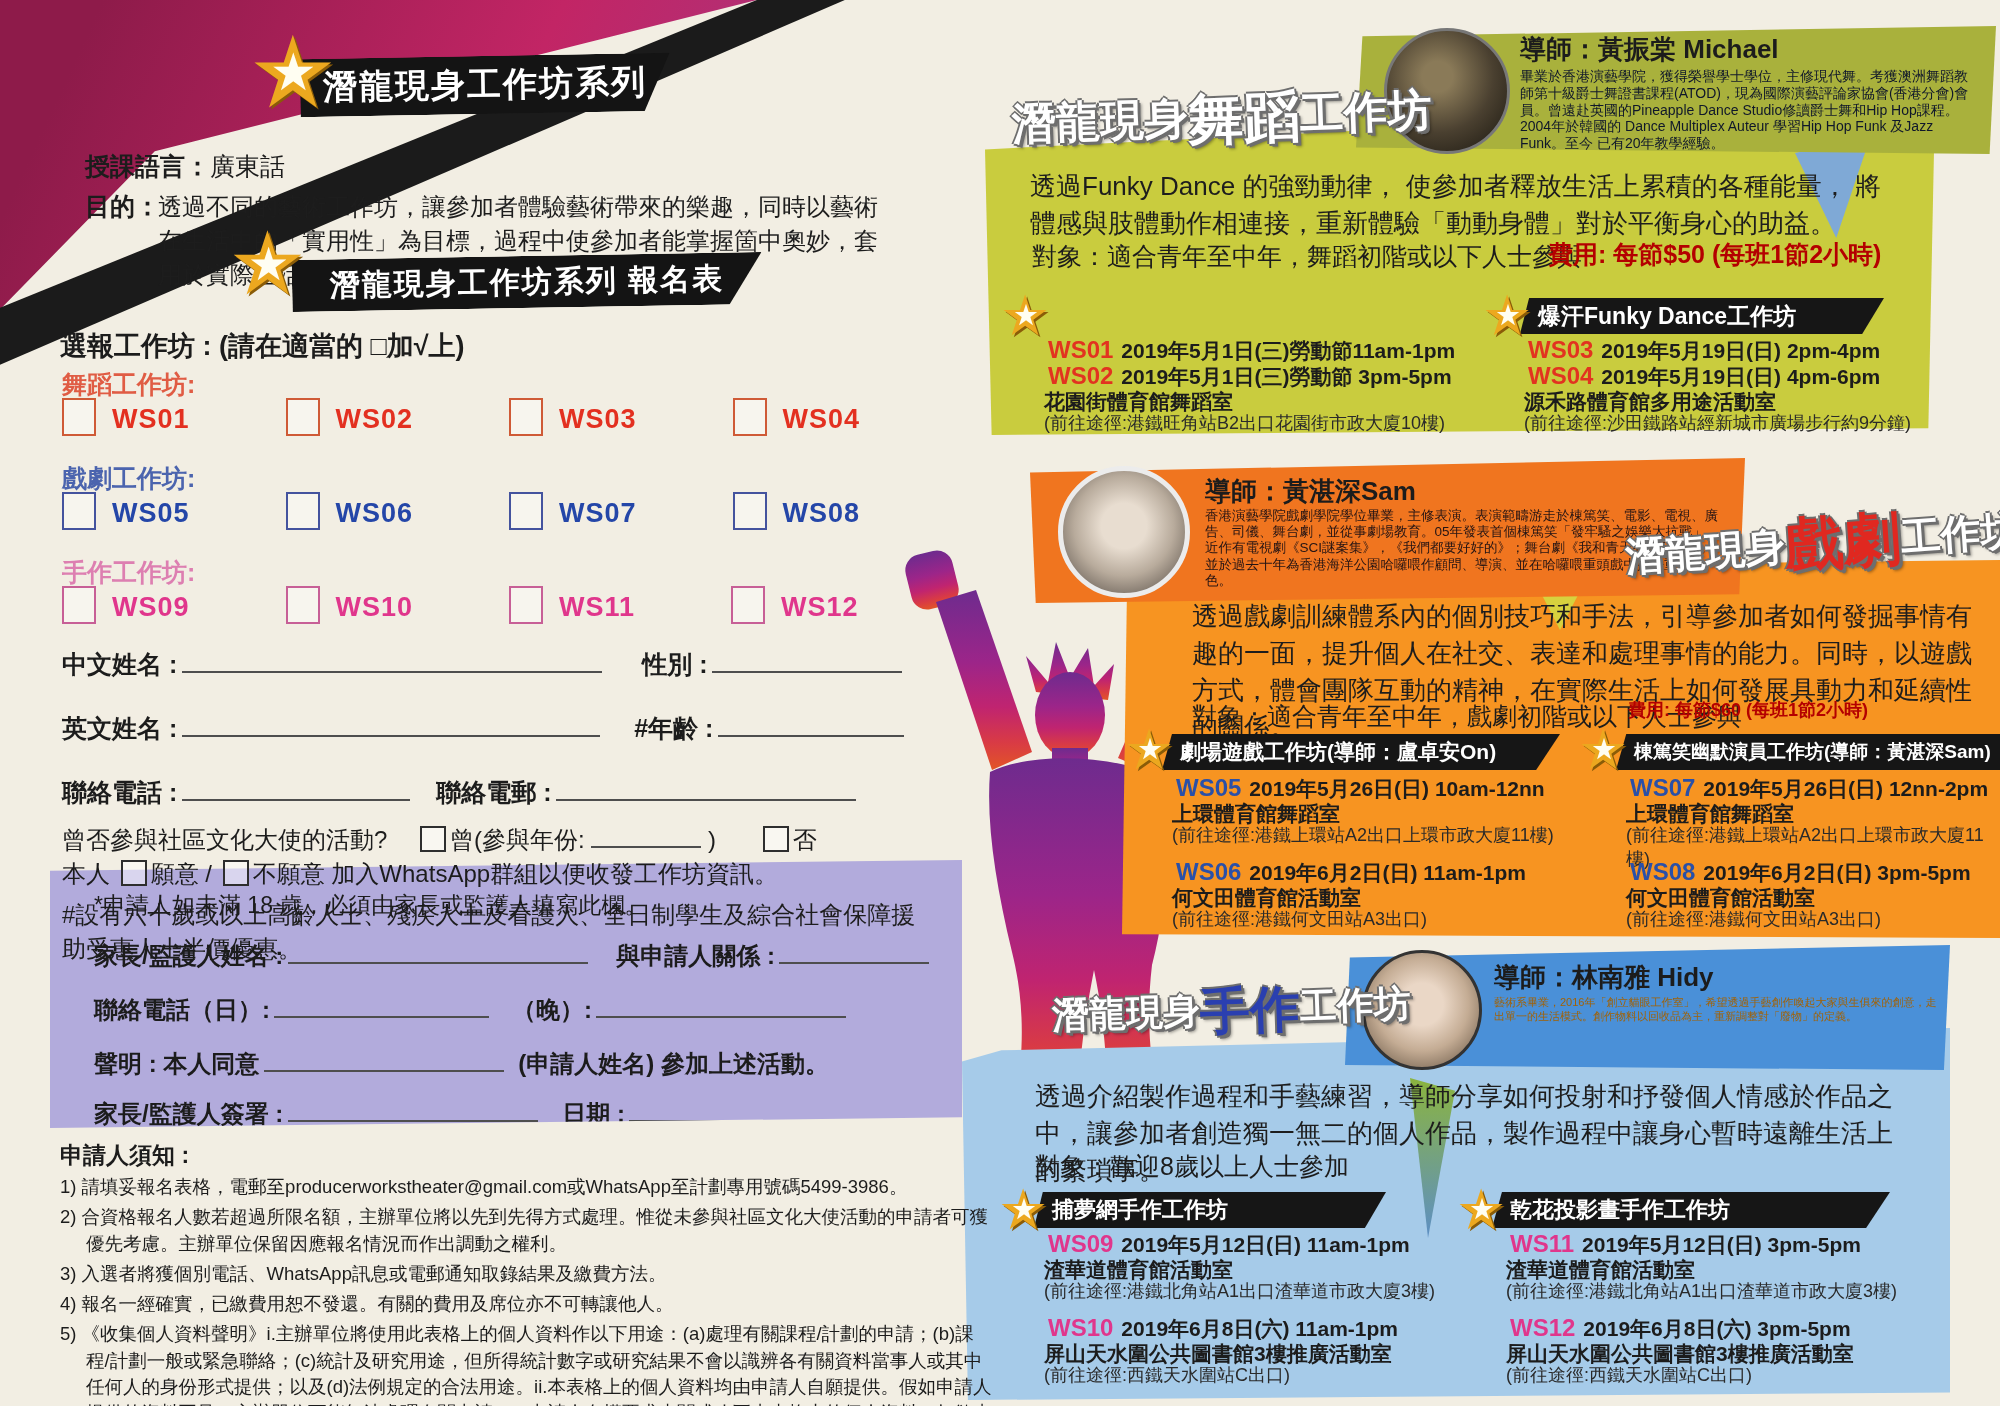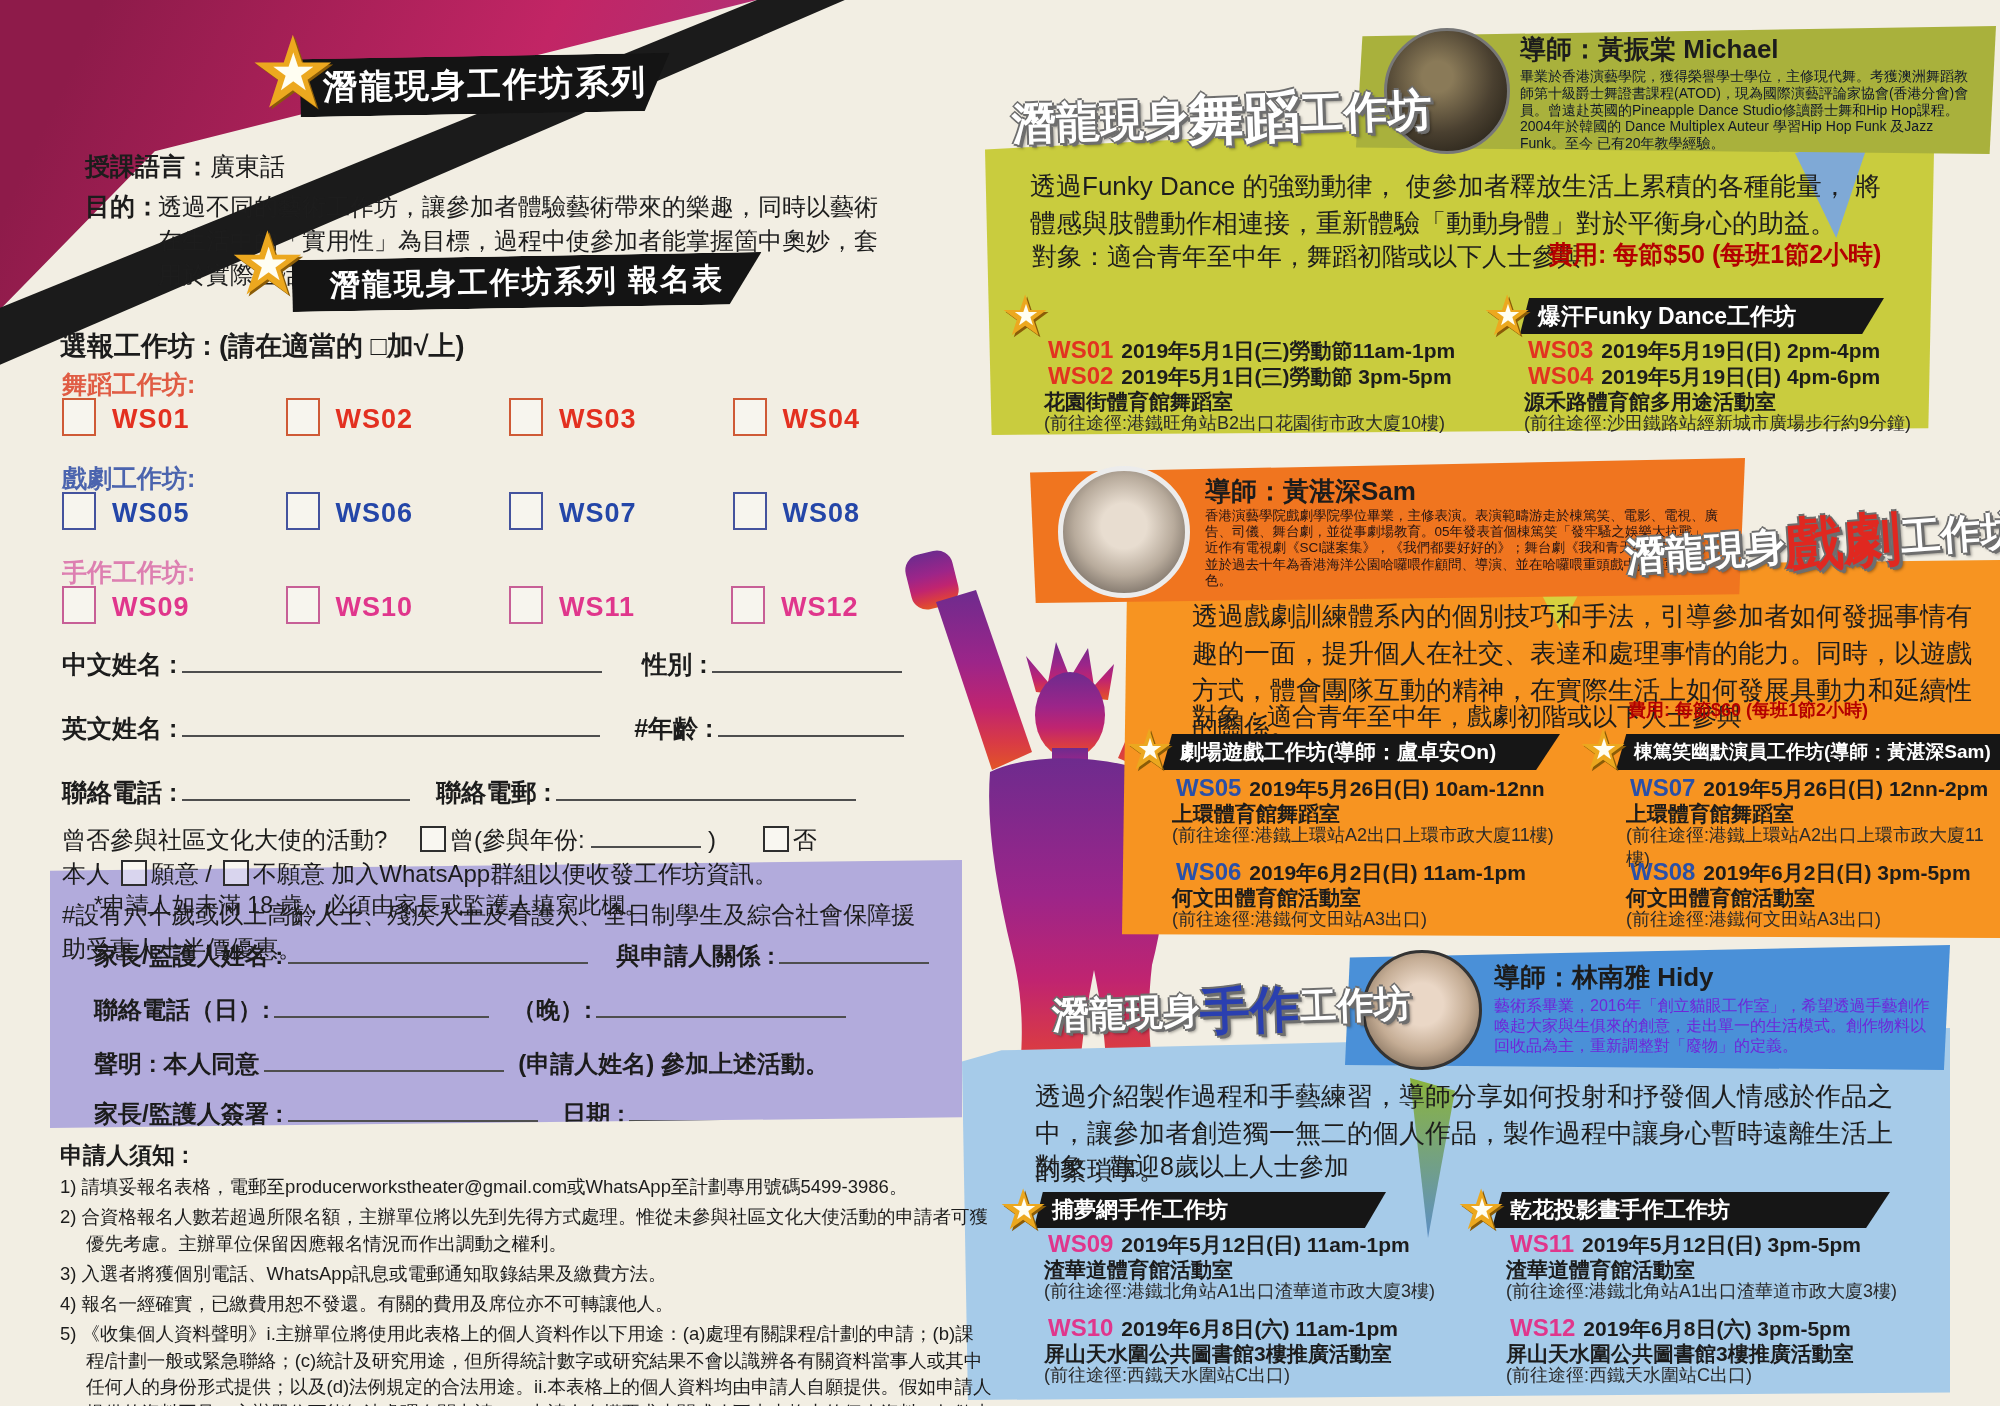--- a/index.html
+++ b/index.html
@@ -263,7 +263,7 @@
   <div class="abs inst-box craft-inst"></div>
   <div class="abs photo" style="left:1362px;top:950px;width:114px;height:114px;border:3px solid #333;background:radial-gradient(circle at 50% 45%,#ead7c6 25%,#c4ac94 55%,#584838 100%);z-index:5;"></div>
   <div class="abs content b" style="left:1494px;top:960px;font-size:26px;z-index:5;">導師：林南雅 Hidy</div>
-  <div class="abs content" style="left:1494px;top:996px;width:445px;font-size:16px;line-height:1.25;z-index:5;color:#6d28d9;">藝術系畢業，2016年「創立貓眼工作室」，希望透過手藝創作喚起大家與生俱來的創意，走出單一的生活模式。創作物料以回收品為主，重新調整對「廢物」的定義。</div>
+  <div class="abs content" style="left:1494px;top:996px;width:445px;font-size:11px;line-height:1.25;z-index:5;color:#a16207;">藝術系畢業，2016年「創立貓眼工作室」，希望透過手藝創作喚起大家與生俱來的創意，走出單一的生活模式。創作物料以回收品為主，重新調整對「廢物」的定義。</div>
 
   <div class="abs sect-banner" style="left:1052px;top:978px;font-size:37px;transform:rotate(-2deg);">
     <span>潛龍現身</span><span class="hl" style="font-size:50px;color:#2a3fb0;">手作</span><span>工作坊</span>

